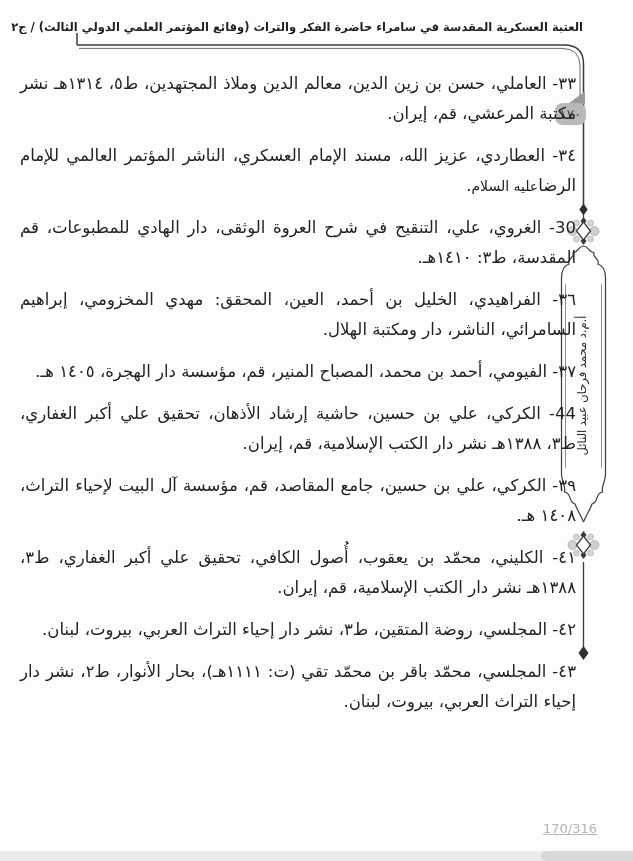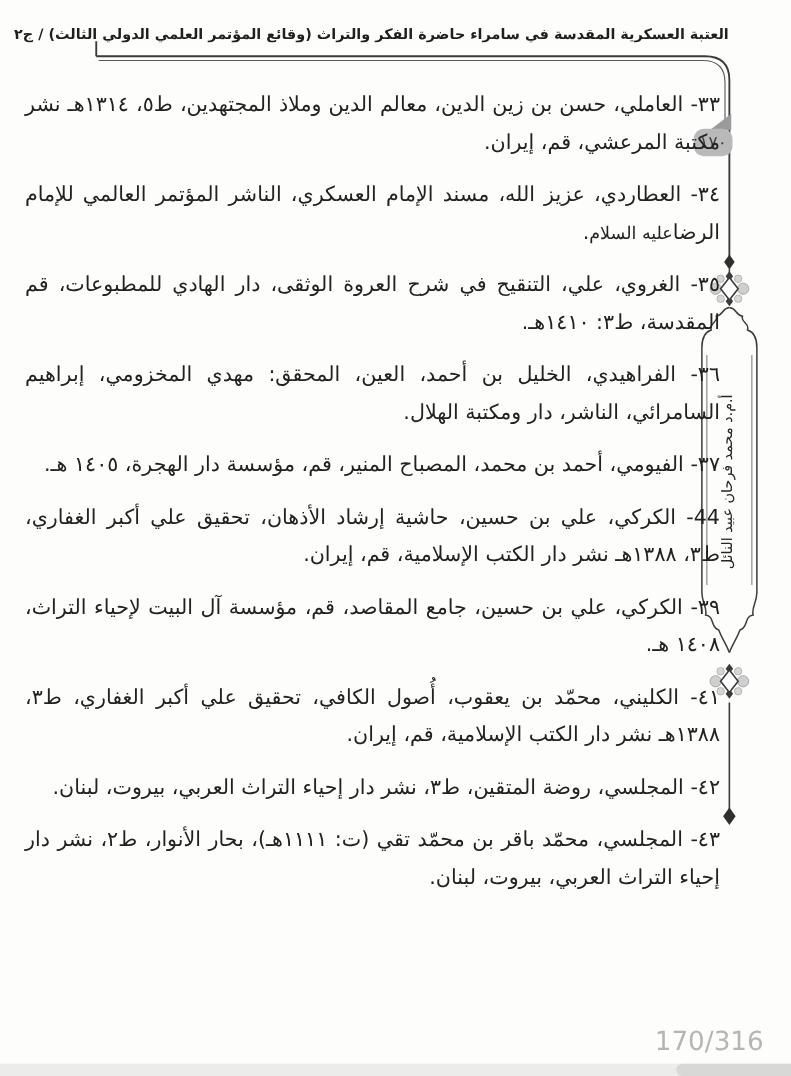--- a/index.html
+++ b/index.html
@@ -106,7 +106,7 @@
   <div class="biblio">
     <p><span>٣٣- العاملي، حسن بن زين الدين، معالم الدين وملاذ المجتهدين، ط٥، ١٣١٤هـ نشر مكتبة المرعشي، قم، إيران.</span></p>
     <p><span>٣٤- العطاردي، عزيز الله، مسند الإمام العسكري، الناشر المؤتمر العالمي للإمام الرضا</span><span class="hon">عليه السلام</span><span>.</span></p>
-    <p><span>٣٥- الغروي، علي، التنقيح في شرح العروة الوثقى، دار الهادي للمطبوعات، قم المقدسة، ط٣: ١٤١٠هـ.</span></p>
+    <p><span>30- الغروي، علي، التنقيح في شرح العروة الوثقى، دار الهادي للمطبوعات، قم المقدسة، ط٣: ١٤١٠هـ.</span></p>
     <p><span>٣٦- الفراهيدي، الخليل بن أحمد، العين، المحقق: مهدي المخزومي، إبراهيم السامرائي، الناشر، دار ومكتبة الهلال.</span></p>
     <p><span>٣٧- الفيومي، أحمد بن محمد، المصباح المنير، قم، مؤسسة دار الهجرة، ١٤٠٥ هـ.</span></p>
     <p><span>44- الكركي، علي بن حسين، حاشية إرشاد الأذهان، تحقيق علي أكبر الغفاري، ط٣، ١٣٨٨هـ نشر دار الكتب الإسلامية، قم، إيران.</span></p>

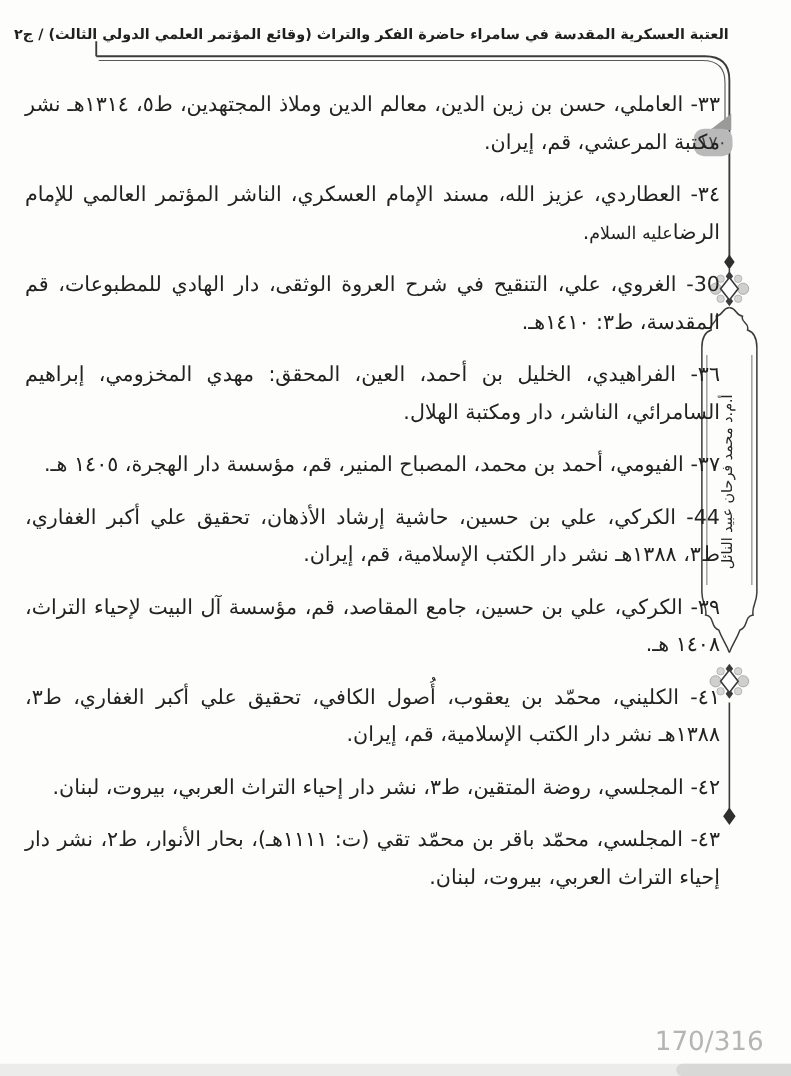--- a/index.html
+++ b/index.html
@@ -40,8 +40,8 @@
   .hon{font-size:14px;color:#222;}
   
   .page-indicator{
-    position:absolute;top:821px;right:22px;
-    font-size:21px;color:#b5b5b5;direction:ltr;
+    position:absolute;top:821px;right:36px;
+    font-size:13px;color:#b5b5b5;direction:ltr;text-decoration:underline;
   }
   .scroll-track{
     position:absolute;left:0;right:0;top:851px;height:10px;background:#ececeb;

